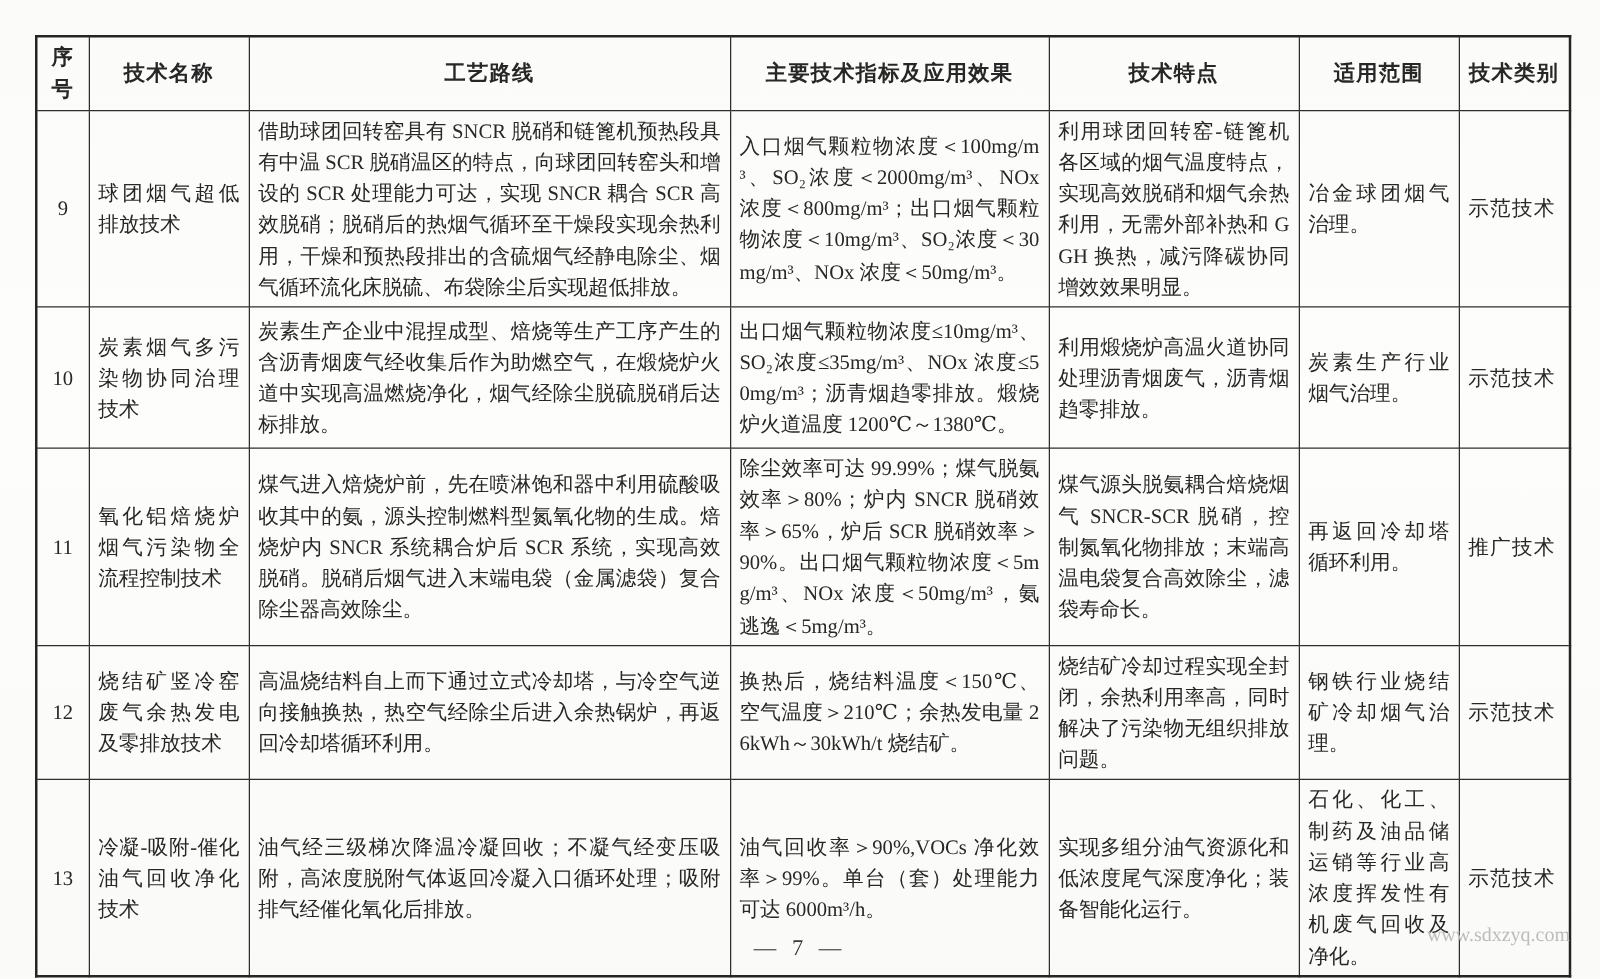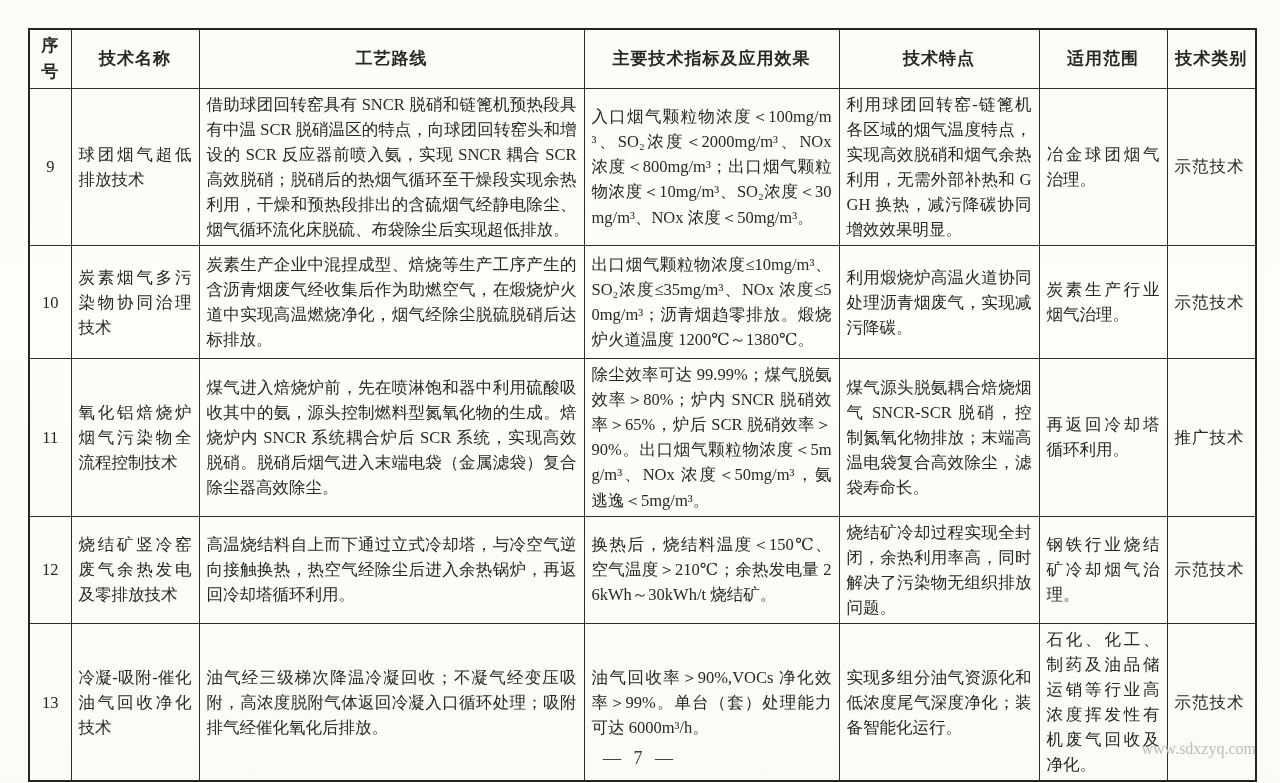--- a/index.html
+++ b/index.html
@@ -114,7 +114,7 @@
       <tr style="height:152px">
         <td class="c-no">9</td>
         <td class="c-name">球团烟气超低排放技术</td>
-        <td class="c-process">借助球团回转窑具有 SNCR 脱硝和链篦机预热段具有中温 SCR 脱硝温区的特点，向球团回转窑头和增设的 SCR 反应器前喷入氨，实现 SNCR 耦合 SCR 高效脱硝；脱硝后的热烟气循环至干燥段实现余热利用，干燥和预热段排出的含硫烟气经静电除尘、烟气循环流化床脱硫、布袋除尘后实现超低排放。</td>
+        <td class="c-process">借助球团回转窑具有 SNCR 脱硝和链篦机预热段具有中温 SCR 脱硝温区的特点，向球团回转窑头和增设的 SCR 处理能力可达，实现 SNCR 耦合 SCR 高效脱硝；脱硝后的热烟气循环至干燥段实现余热利用，干燥和预热段排出的含硫烟气经静电除尘、烟气循环流化床脱硫、布袋除尘后实现超低排放。</td>
         <td class="c-indicators">入口烟气颗粒物浓度＜100mg/m³、SO₂浓度＜2000mg/m³、NOx 浓度＜800mg/m³；出口烟气颗粒物浓度＜10mg/m³、SO₂浓度＜30mg/m³、NOx 浓度＜50mg/m³。</td>
         <td class="c-features">利用球团回转窑-链篦机各区域的烟气温度特点，实现高效脱硝和烟气余热利用，无需外部补热和 GGH 换热，减污降碳协同增效效果明显。</td>
         <td class="c-scope">冶金球团烟气治理。</td>

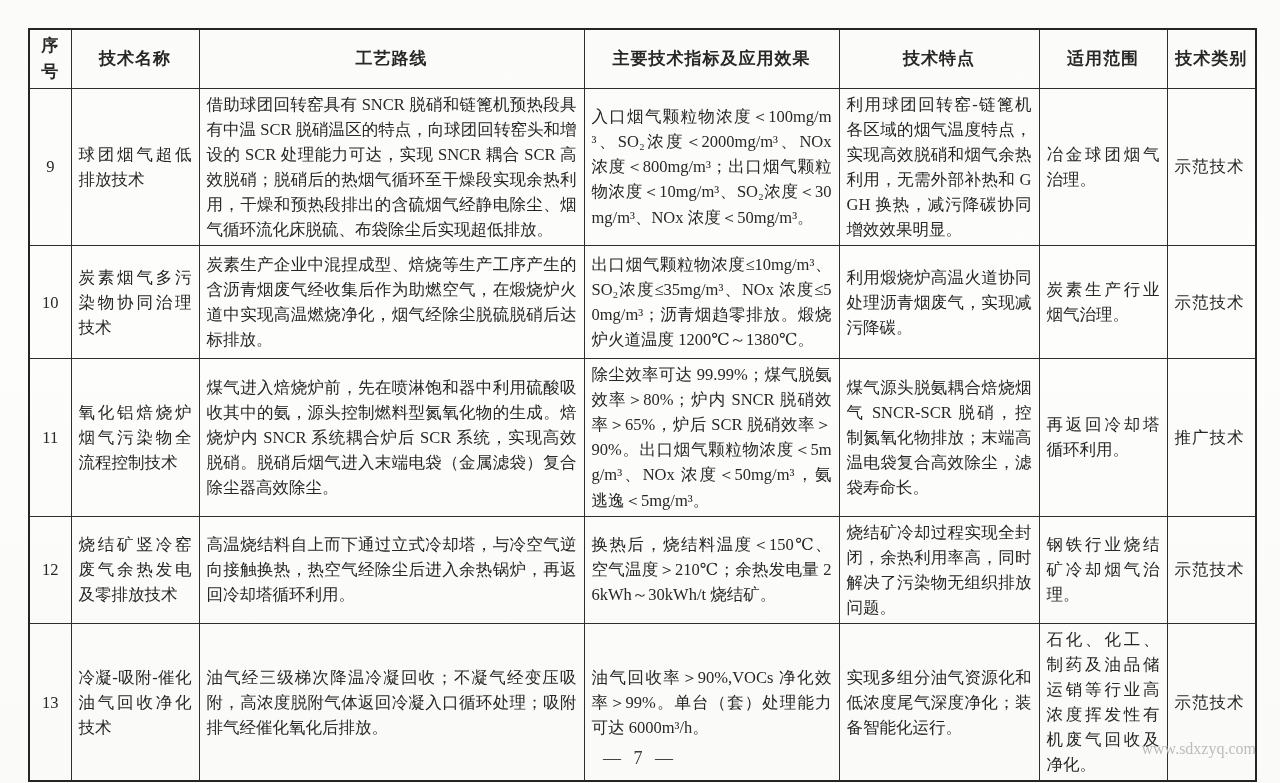--- a/index.html
+++ b/index.html
@@ -125,7 +125,7 @@
         <td class="c-name">炭素烟气多污染物协同治理技术</td>
         <td class="c-process">炭素生产企业中混捏成型、焙烧等生产工序产生的含沥青烟废气经收集后作为助燃空气，在煅烧炉火道中实现高温燃烧净化，烟气经除尘脱硫脱硝后达标排放。</td>
         <td class="c-indicators">出口烟气颗粒物浓度≤10mg/m³、SO₂浓度≤35mg/m³、NOx 浓度≤50mg/m³；沥青烟趋零排放。煅烧炉火道温度 1200℃～1380℃。</td>
-        <td class="c-features">利用煅烧炉高温火道协同处理沥青烟废气，实现减污降碳。</td>
+        <td class="c-features">利用煅烧炉高温火道协同处理沥青烟废气，沥青烟趋零排放。</td>
         <td class="c-scope">炭素生产行业烟气治理。</td>
         <td class="c-category">示范技术</td>
       </tr>

